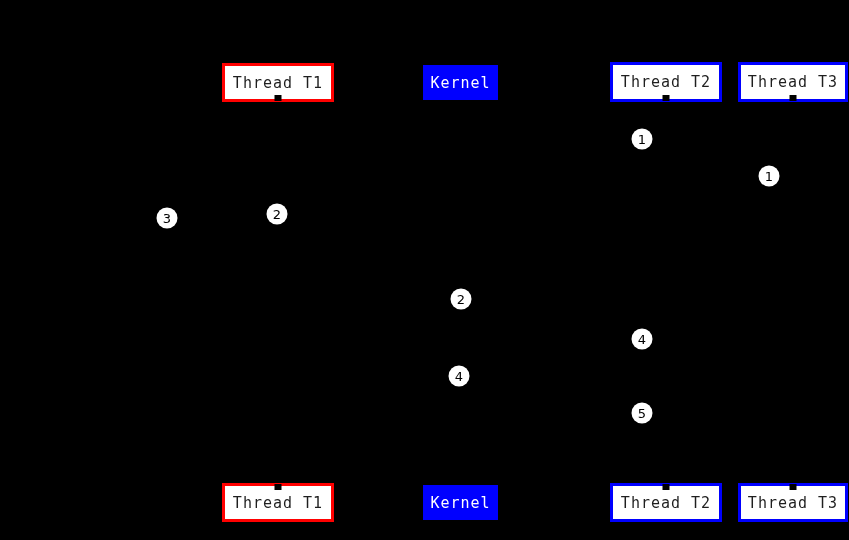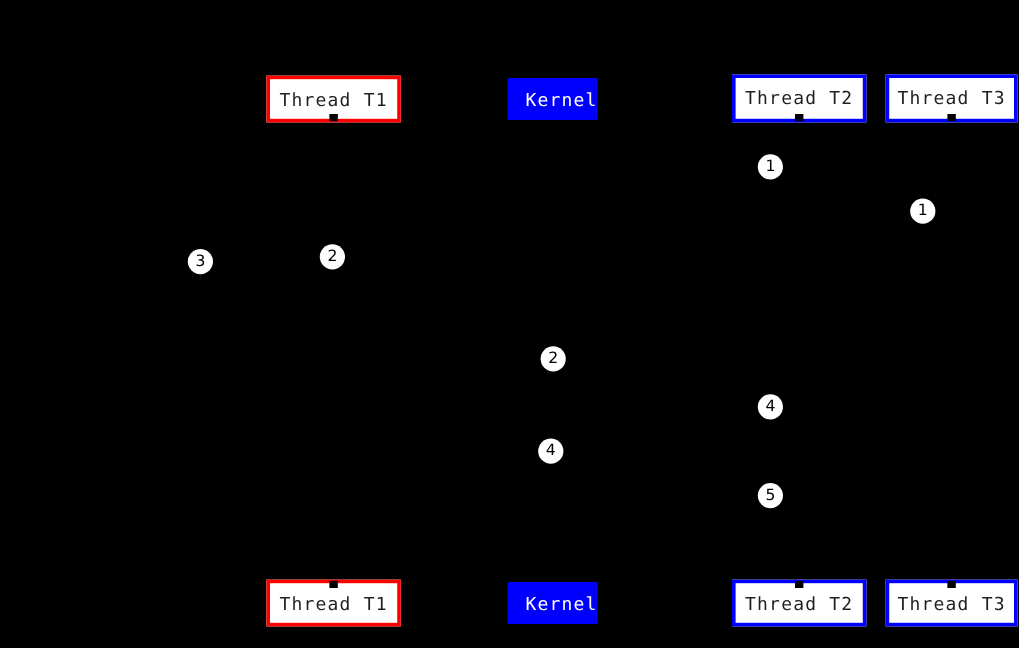--- a/index.html
+++ b/index.html
@@ -33,7 +33,6 @@
     background: var(--blue, #00f);
     color: var(--kernel-text, #fff);
     border: none;
-    justify-content: flex-end;
   }
   .notch {
     position: absolute;

